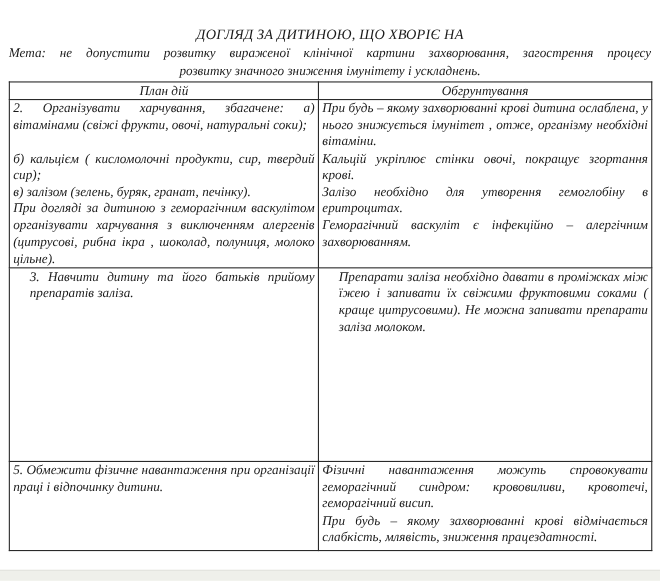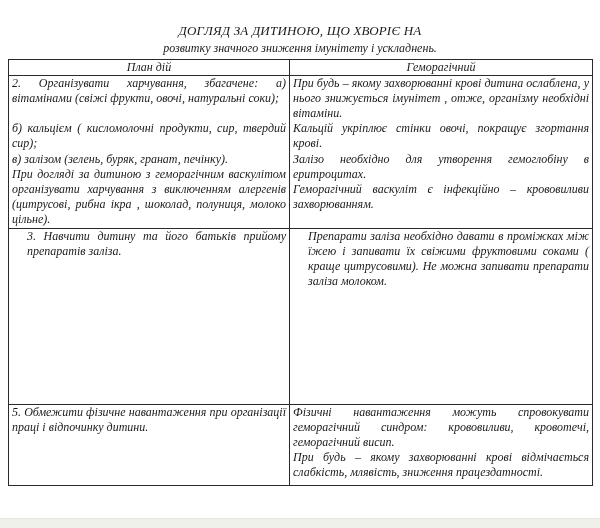--- a/index.html
+++ b/index.html
@@ -89,6 +89,7 @@
   </div>
 
   <div class="meta">
+    <div class="meta-line-1">Мета: не допустити розвитку вираженої клінічної картини захворювання, загострення процесу</div>
     <div class="meta-line-2">розвитку значного зниження імунітету і ускладнень.</div>
   </div>
 

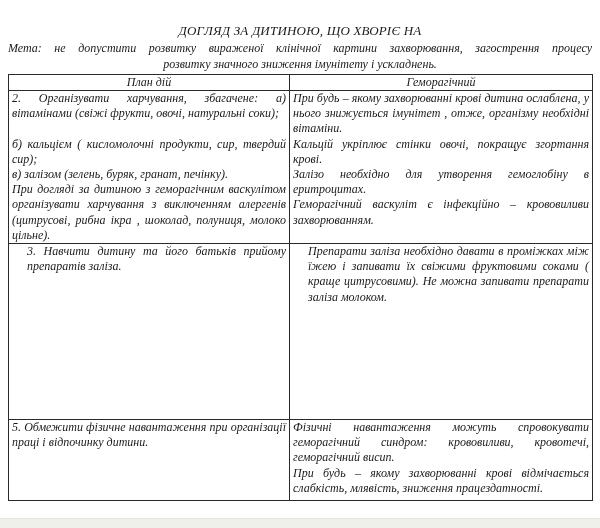--- a/index.html
+++ b/index.html
@@ -101,7 +101,7 @@
     <thead>
       <tr>
         <th class="hdr">План дій</th>
-        <th class="hdr">Геморагічний</th>
+        <th class="hdr">Обгрунтування</th>
       </tr>
     </thead>
     <tbody id="care-body">

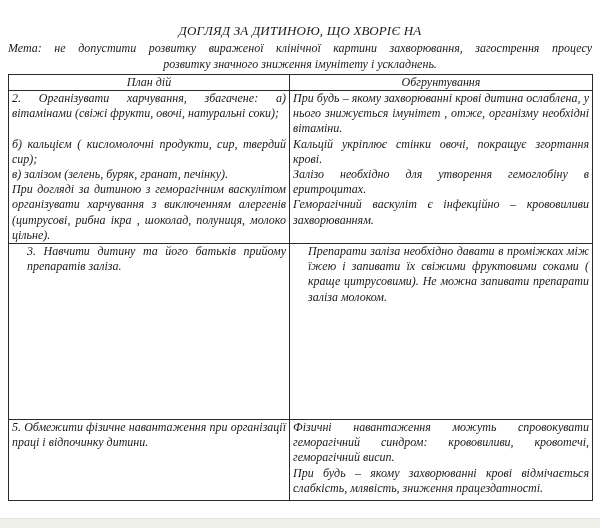--- a/index.html
+++ b/index.html
@@ -118,7 +118,7 @@
             <p>При будь – якому захворюванні крові дитина ослаблена, у нього знижується імунітет , отже, організму необхідні вітаміни.</p>
             <p>Кальцій укріплює стінки овочі, покращує згортання крові.</p>
             <p>Залізо необхідно для утворення гемоглобіну в еритроцитах.</p>
-            <p>Геморагічний васкуліт є інфекційно – крововиливи захворюванням.</p>
+            <p>Геморагічний васкуліт є інфекційно – алергічним захворюванням.</p>
           </td>
         </tr>
         <tr>

